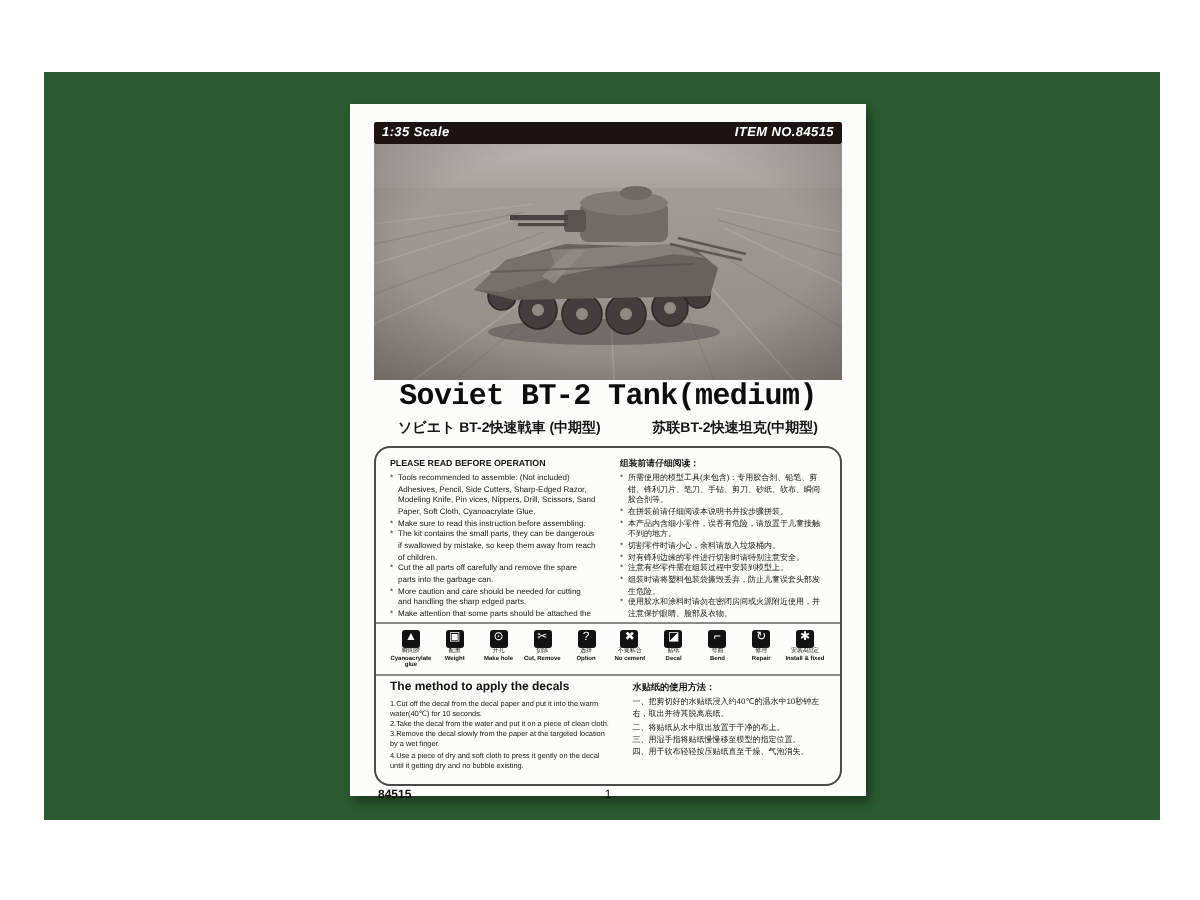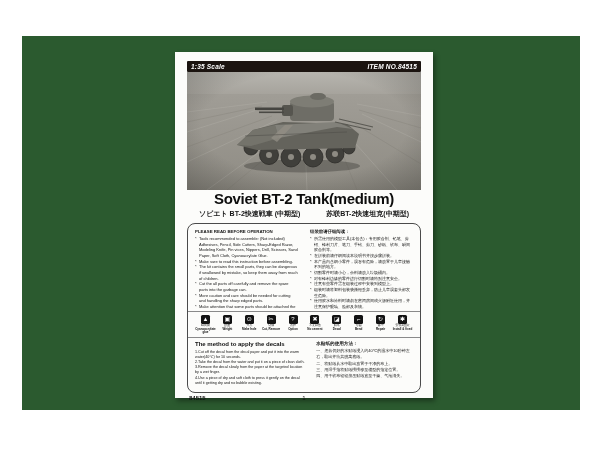--- a/index.html
+++ b/index.html
@@ -20,7 +20,7 @@
   .photo svg { display:block; width:100%; height:100%; }
 
   .title { text-align:center; font-size:15px; font-weight:bold; color:#0d0d0d;
-           margin-top:1px; letter-spacing:-.3px; line-height:1.05; }
+           margin-top:1px; letter-spacing:-.3px; line-height:1.05;font-family:Liberation Mono, monospace; }
   .subtitle { display:flex; justify-content:space-between; padding:0 12px;
               font-size:7px; font-weight:bold; color:#161616; margin-top:2px; }
 

